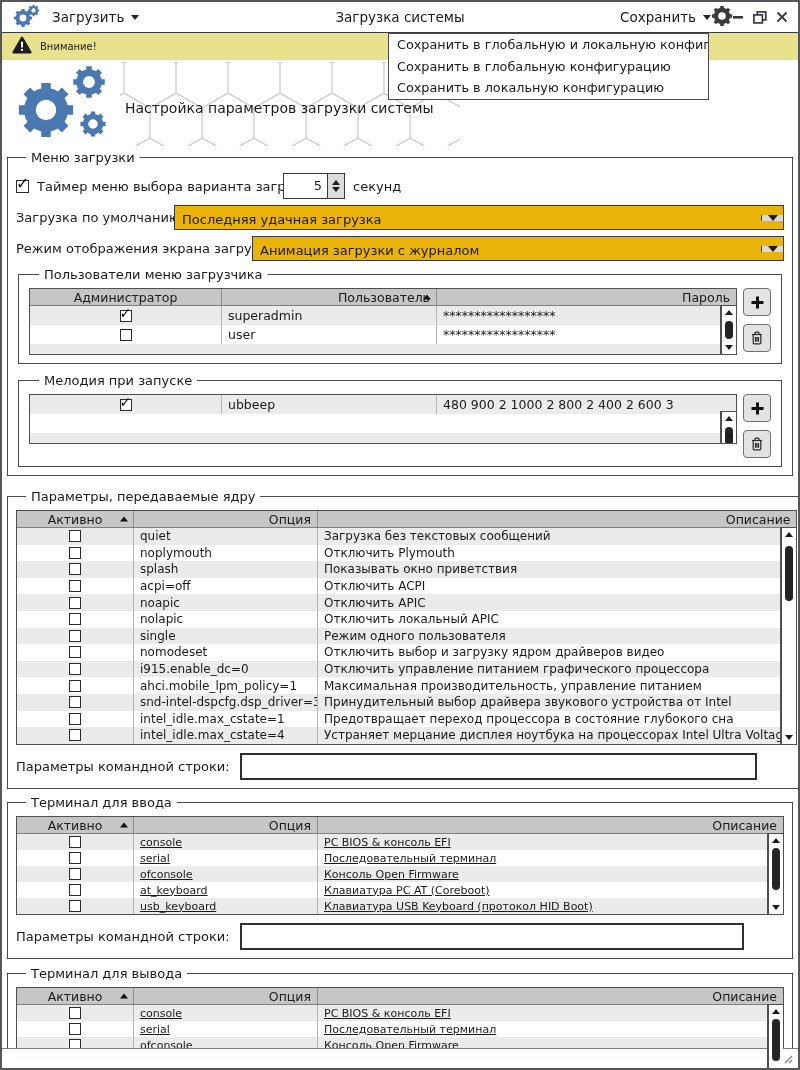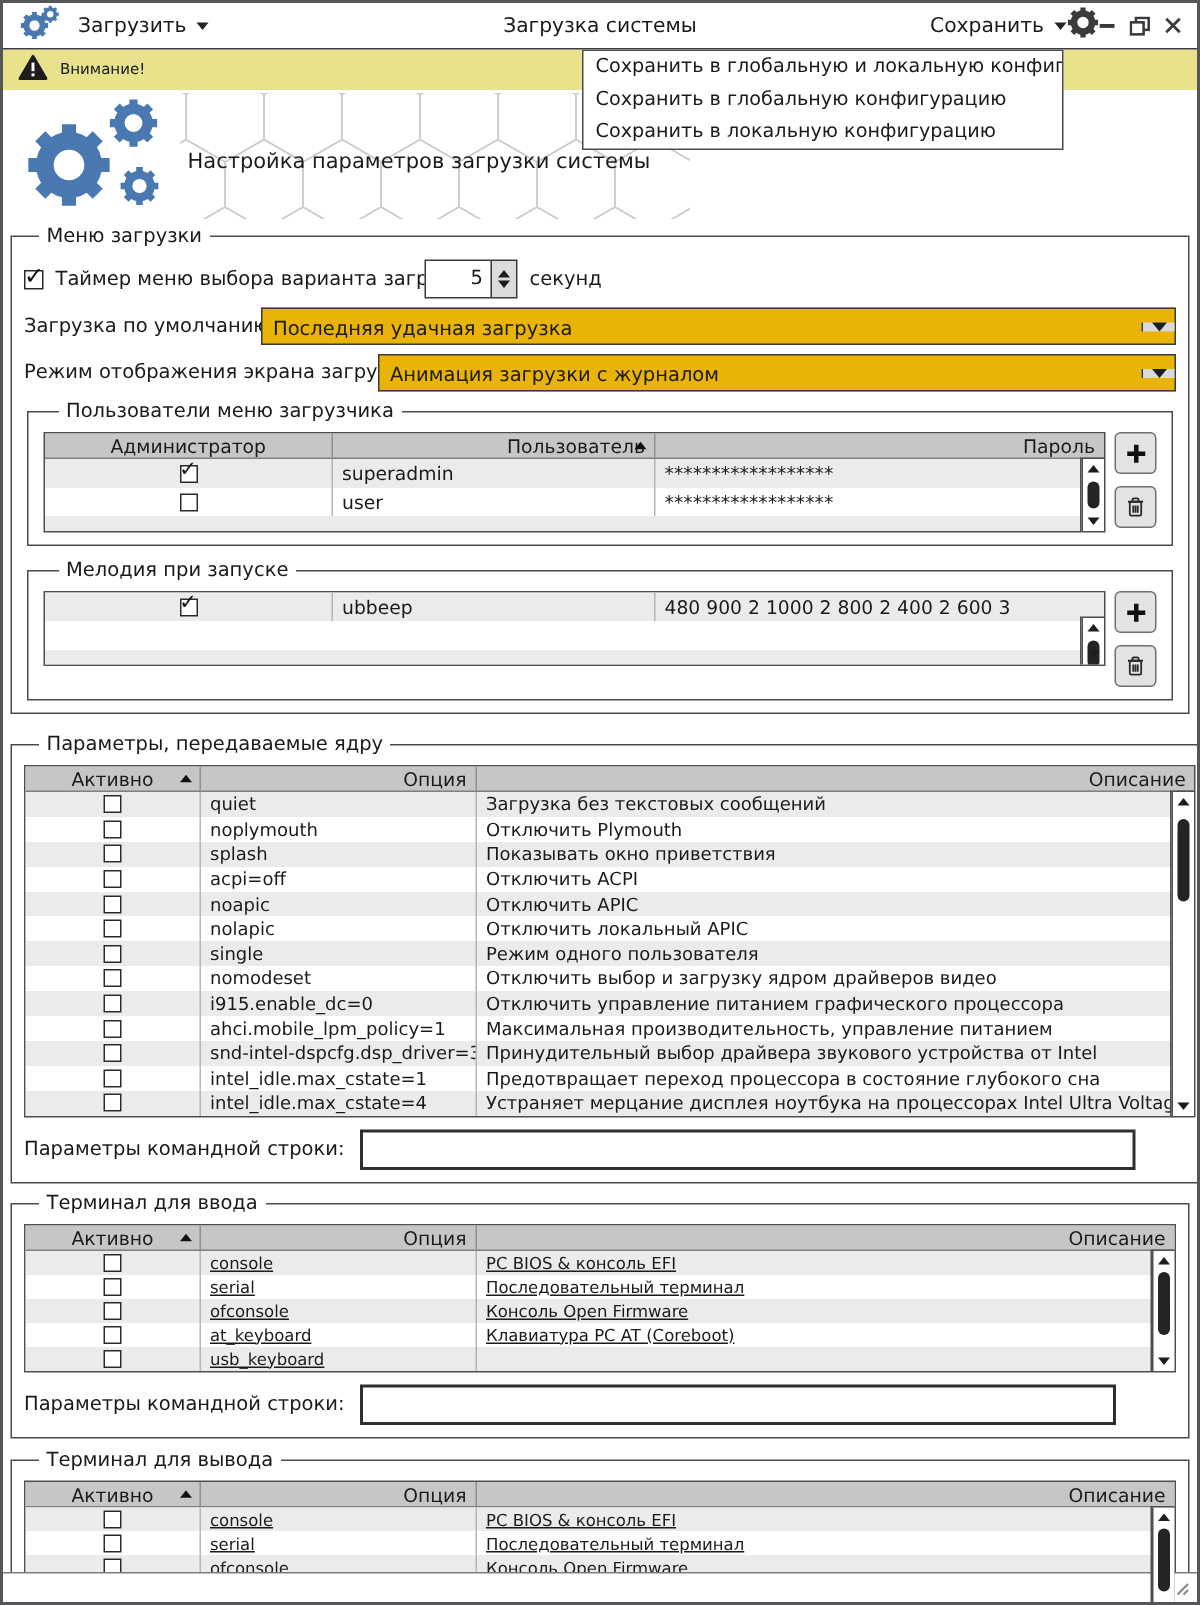--- a/index.html
+++ b/index.html
@@ -542,6 +542,7 @@
                 <span class="cb small"></span>
               </div>
               <div class="td c2">usb_keyboard</div>
+              <div class="td c3">Клавиатура USB Keyboard (протокол HID Boot)</div>
             </div>
 
         </div>

